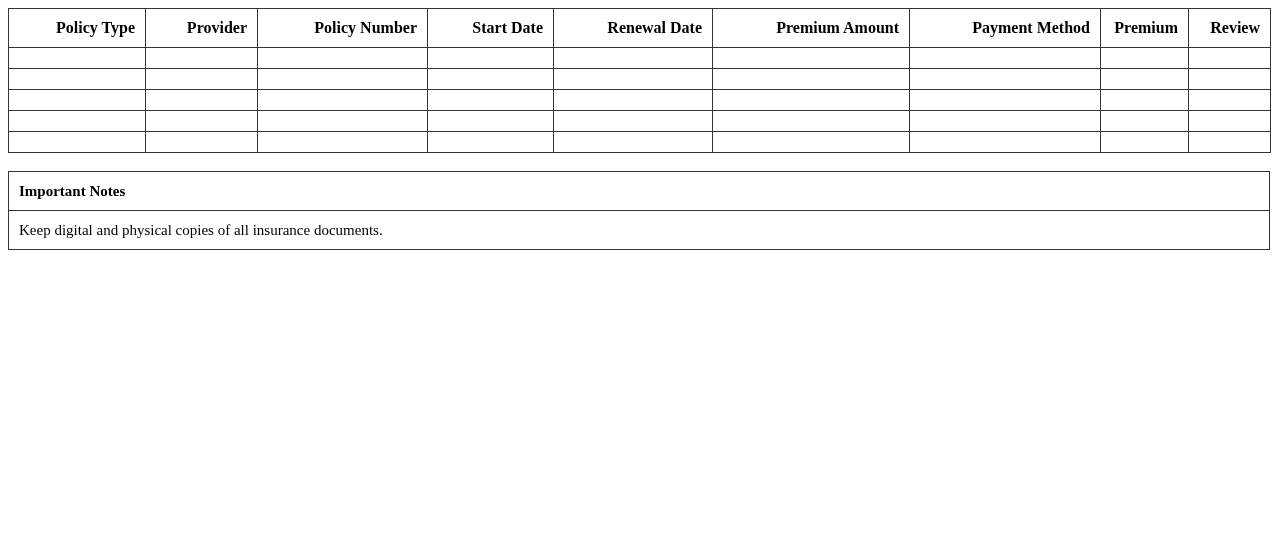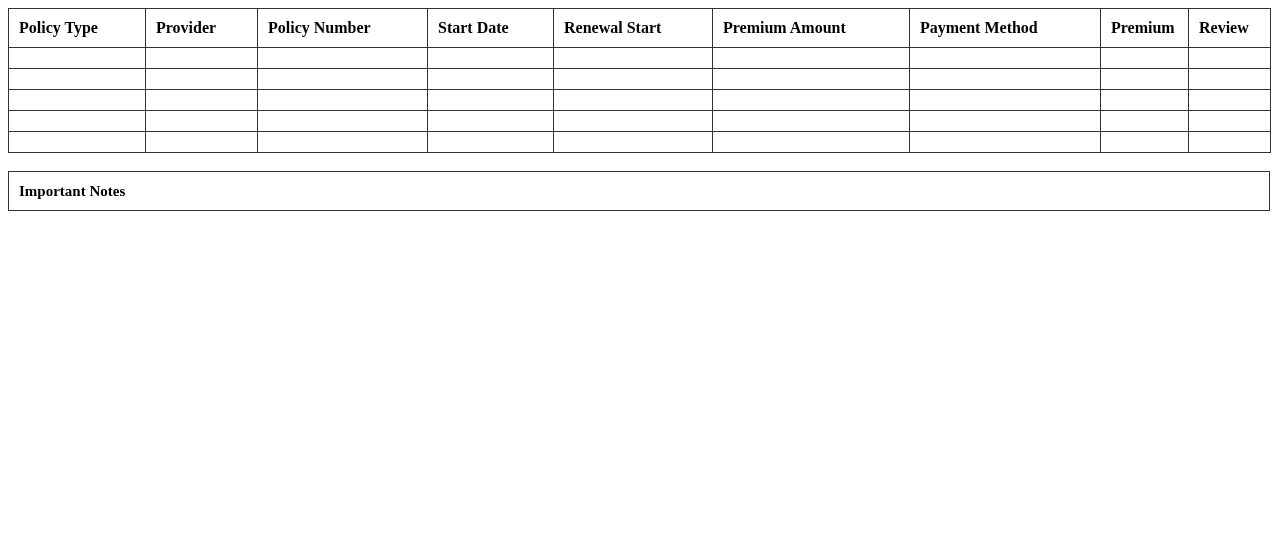--- a/index.html
+++ b/index.html
@@ -7,7 +7,7 @@
   table { border-collapse: collapse; position: absolute; left: 8px; }
   #policy-table { top: 8px; width: 1262px; table-layout: fixed; }
   #policy-table th, #policy-table td { border: 1px solid #333; padding: 0 10px; text-align: left; }
-  #policy-table th { height: 38px; font-weight: bold; font-size: 16px; }
+  #policy-table th { height: 38px; font-weight: bold; font-size: 16px; text-align: right; }
   #policy-table td { height: 20px; }
   #notes-table { top: 171px; width: 1262px; }
   #notes-table th, #notes-table td { border: 1px solid #333; padding: 0 10px; text-align: left; height: 38px; font-size: 15px; }

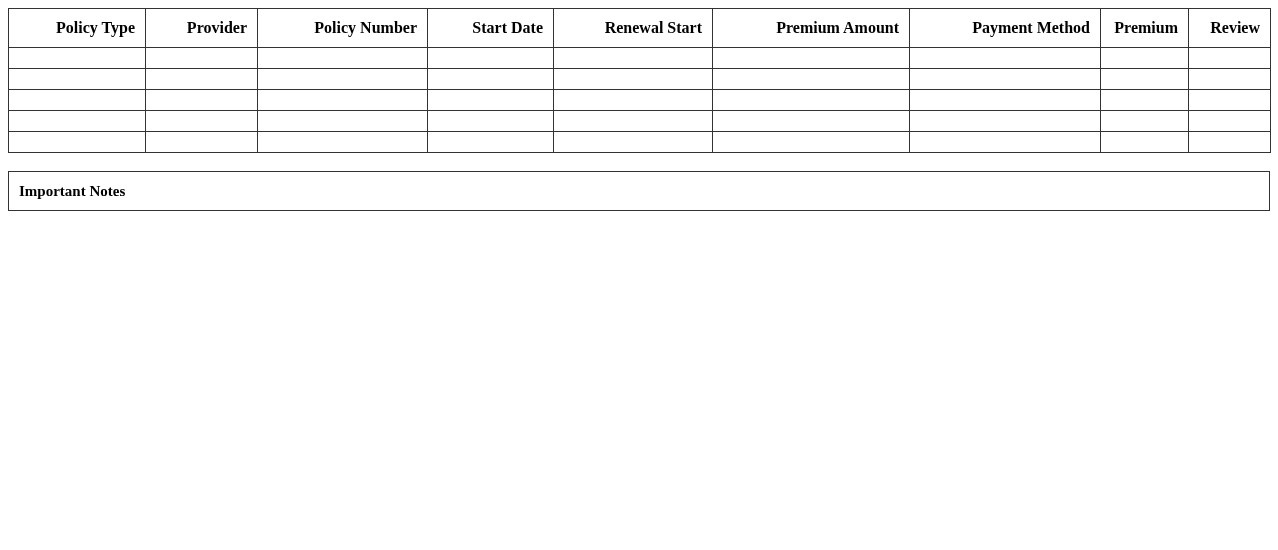--- a/index.html
+++ b/index.html
@@ -35,7 +35,7 @@
       <th>Provider</th>
       <th>Policy Number</th>
       <th>Start Date</th>
-      <th>Renewal Start</th>
+      <th>Renewal Date</th>
       <th>Premium Amount</th>
       <th>Payment Method</th>
       <th>Premium</th>

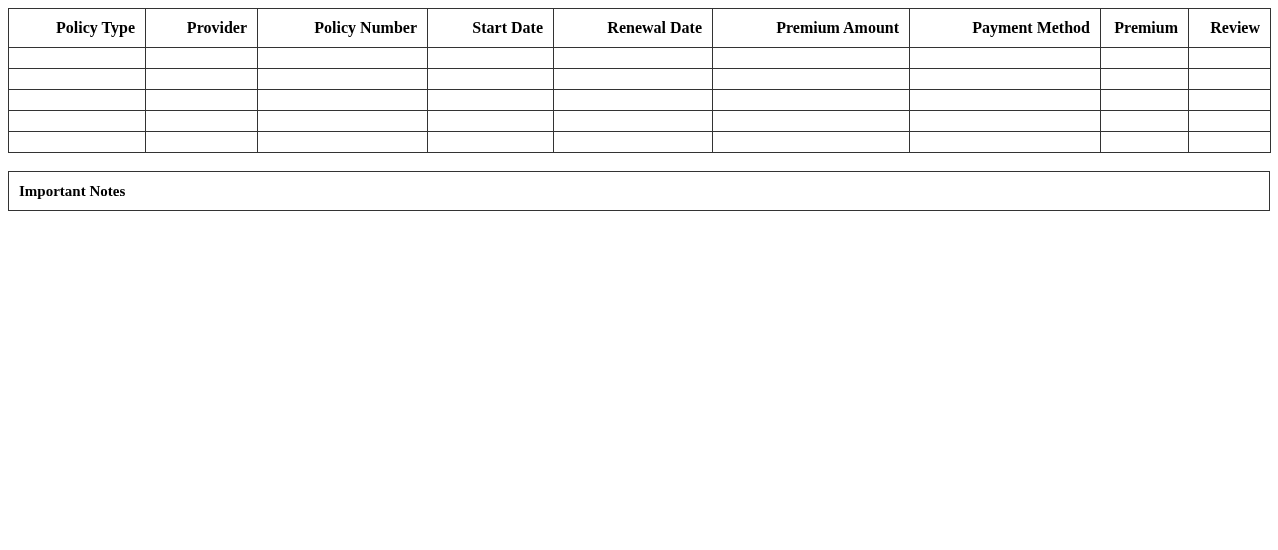--- a/index.html
+++ b/index.html
@@ -108,6 +108,9 @@
     </tr>
   </thead>
   <tbody>
+    <tr>
+        <td>Keep digital and physical copies of all insurance documents.</td>
+      </tr>
   </tbody>
 </table>
 

